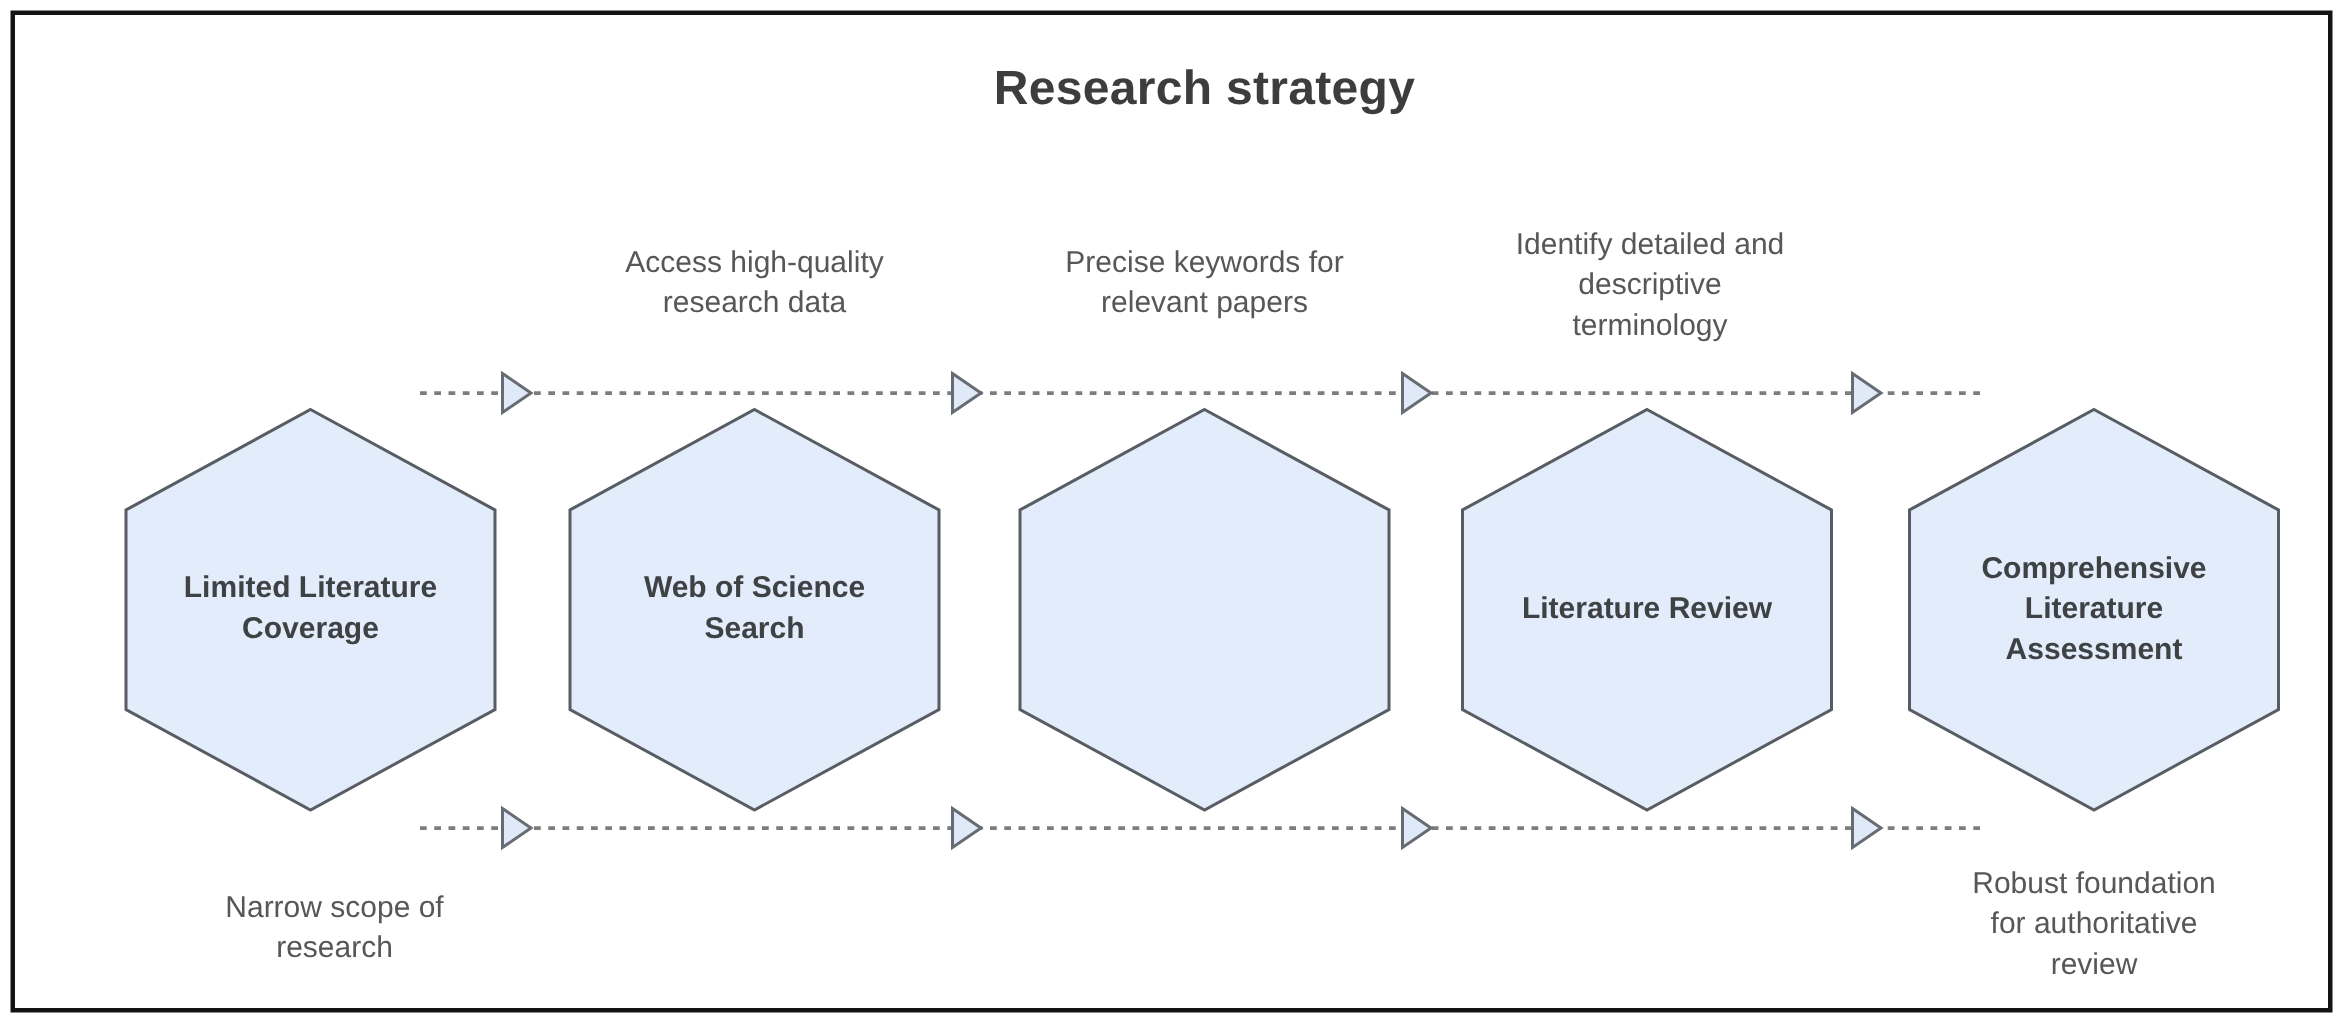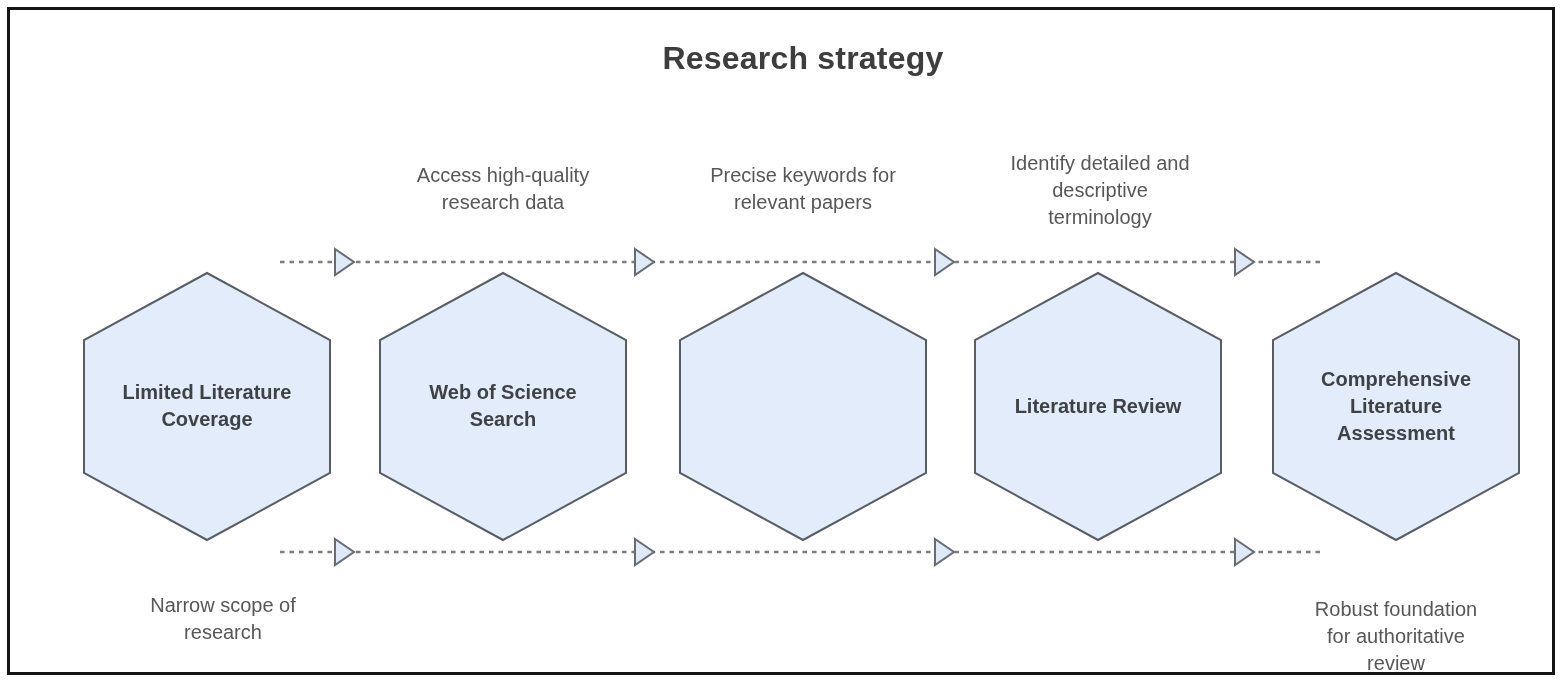--- a/index.html
+++ b/index.html
@@ -74,7 +74,7 @@
   .caption.above-3 { left: 688px; top: 162px; }
   .caption.above-4 { left: 985px; top: 150px; text-align: center; }
   .caption.below-1 { left: 108px; top: 592px; }
-  .caption.below-5 { left: 1281px; top: 596px; }
+  .caption.below-5 { left: 1281px; top: 576px; }
 </style>
 </head>
 <body>

